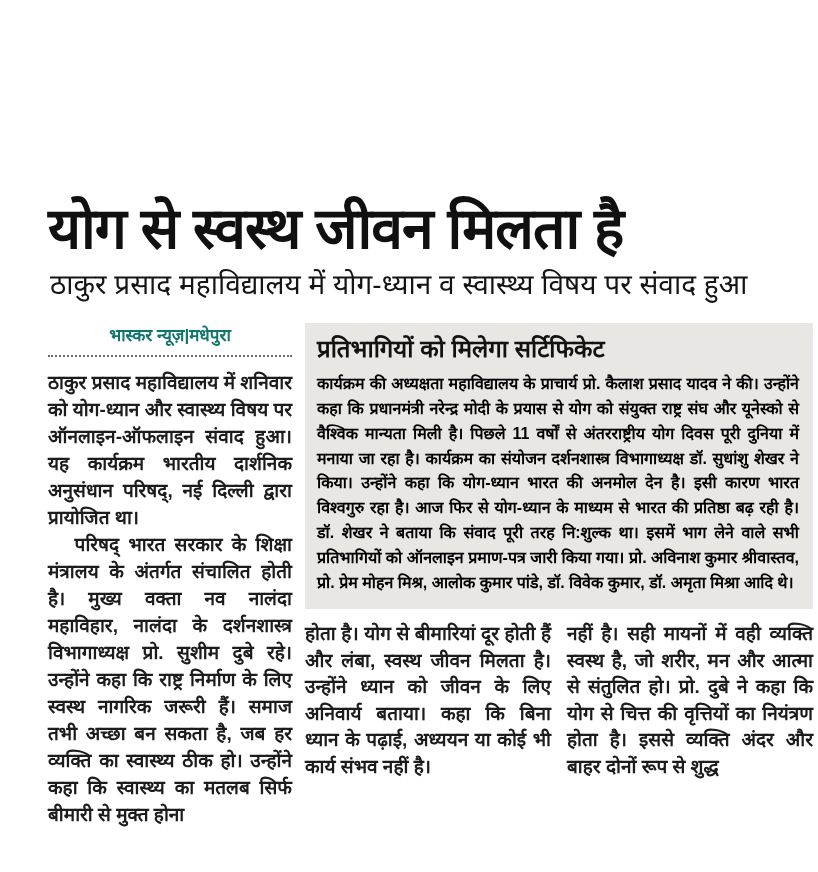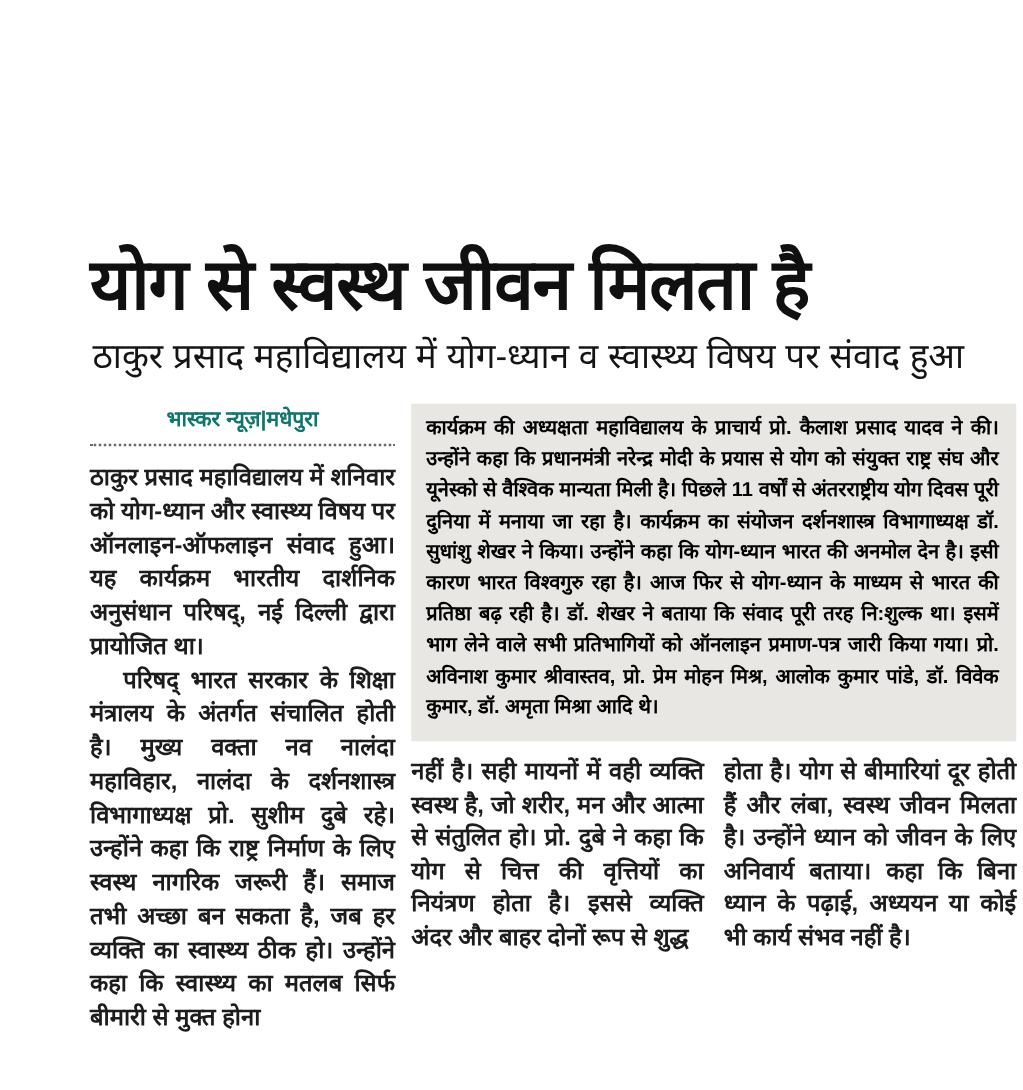--- a/index.html
+++ b/index.html
@@ -59,7 +59,7 @@
 
   
   .article {
-    position:absolute; top:196px; left:48px; right:5px;margin-left:24px;
+    position:absolute; top:196px; left:48px; right:5px;
   }
   .headline {
     margin:0;

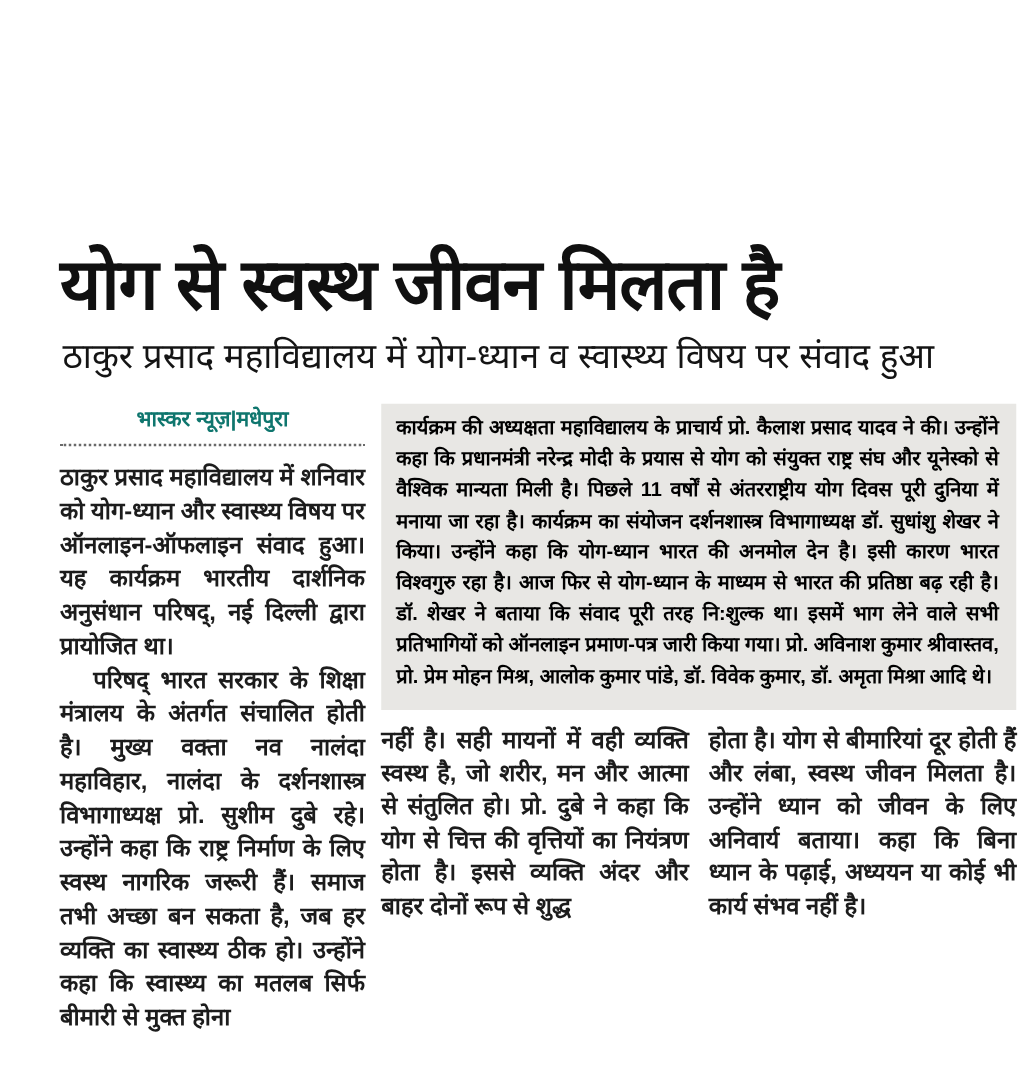--- a/index.html
+++ b/index.html
@@ -168,6 +168,7 @@
 
       <div class="col-right-area">
         <div class="cert-box">
+          <h4 class="cert-heading">प्रतिभागियों को मिलेगा सर्टिफिकेट</h4>
           <p class="cert-body">कार्यक्रम की अध्यक्षता महाविद्यालय के प्राचार्य प्रो. कैलाश प्रसाद यादव ने की। उन्होंने कहा कि प्रधानमंत्री नरेन्द्र मोदी के प्रयास से योग को संयुक्त राष्ट्र संघ और यूनेस्को से वैश्विक मान्यता मिली है। पिछले 11 वर्षों से अंतरराष्ट्रीय योग दिवस पूरी दुनिया में मनाया जा रहा है। कार्यक्रम का संयोजन दर्शनशास्त्र विभागाध्यक्ष डॉ. सुधांशु शेखर ने किया। उन्होंने कहा कि योग-ध्यान भारत की अनमोल देन है। इसी कारण भारत विश्वगुरु रहा है। आज फिर से योग-ध्यान के माध्यम से भारत की प्रतिष्ठा बढ़ रही है। डॉ. शेखर ने बताया कि संवाद पूरी तरह नि:शुल्क था। इसमें भाग लेने वाले सभी प्रतिभागियों को ऑनलाइन प्रमाण-पत्र जारी किया गया। प्रो. अविनाश कुमार श्रीवास्तव, प्रो. प्रेम मोहन मिश्र, आलोक कुमार पांडे, डॉ. विवेक कुमार, डॉ. अमृता मिश्रा आदि थे।</p>
         </div>
         <div class="bottom-cols">

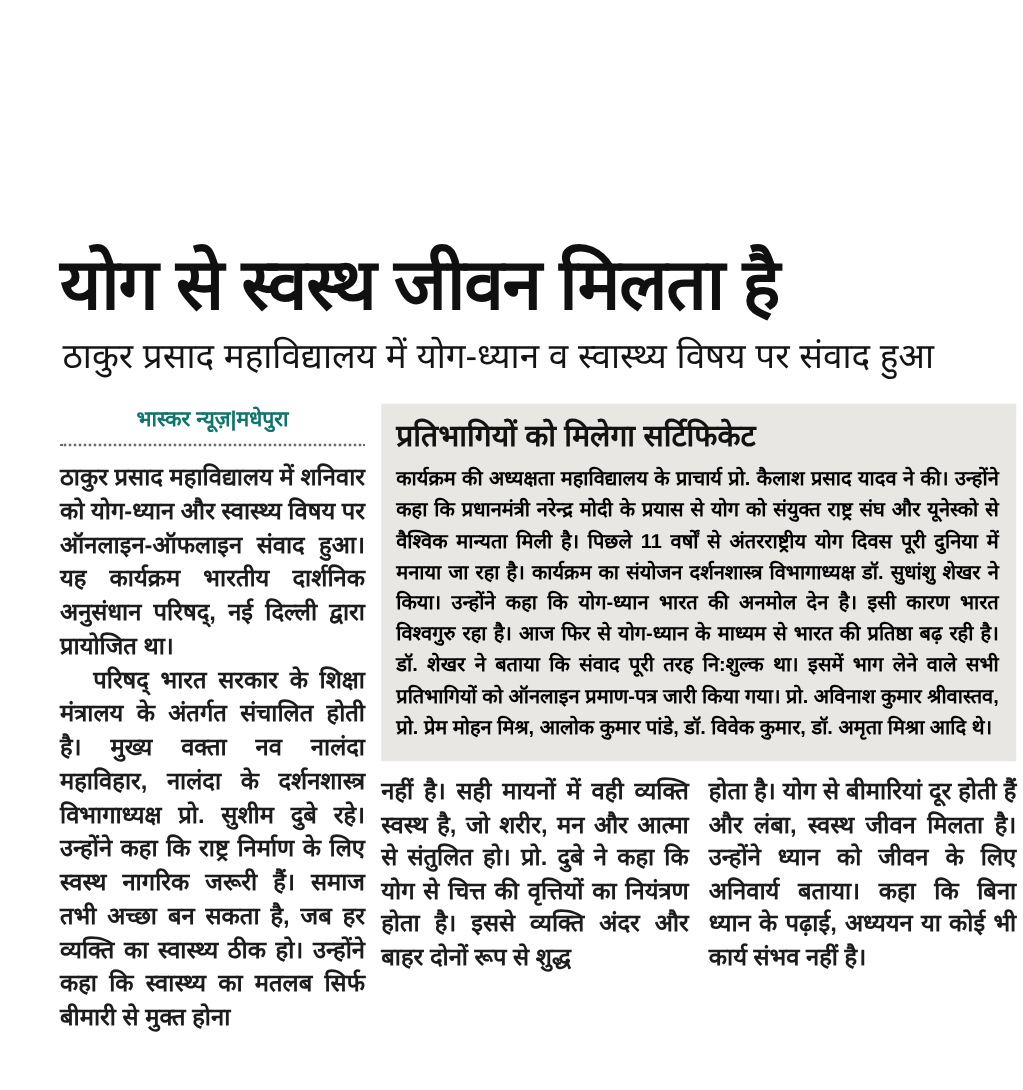--- a/index.html
+++ b/index.html
@@ -172,8 +172,8 @@
           <p class="cert-body">कार्यक्रम की अध्यक्षता महाविद्यालय के प्राचार्य प्रो. कैलाश प्रसाद यादव ने की। उन्होंने कहा कि प्रधानमंत्री नरेन्द्र मोदी के प्रयास से योग को संयुक्त राष्ट्र संघ और यूनेस्को से वैश्विक मान्यता मिली है। पिछले 11 वर्षों से अंतरराष्ट्रीय योग दिवस पूरी दुनिया में मनाया जा रहा है। कार्यक्रम का संयोजन दर्शनशास्त्र विभागाध्यक्ष डॉ. सुधांशु शेखर ने किया। उन्होंने कहा कि योग-ध्यान भारत की अनमोल देन है। इसी कारण भारत विश्वगुरु रहा है। आज फिर से योग-ध्यान के माध्यम से भारत की प्रतिष्ठा बढ़ रही है। डॉ. शेखर ने बताया कि संवाद पूरी तरह नि:शुल्क था। इसमें भाग लेने वाले सभी प्रतिभागियों को ऑनलाइन प्रमाण-पत्र जारी किया गया। प्रो. अविनाश कुमार श्रीवास्तव, प्रो. प्रेम मोहन मिश्र, आलोक कुमार पांडे, डॉ. विवेक कुमार, डॉ. अमृता मिश्रा आदि थे।</p>
         </div>
         <div class="bottom-cols">
+          <p>होता है। योग से बीमारियां दूर होती हैं और लंबा, स्वस्थ जीवन मिलता है। उन्होंने ध्यान को जीवन के लिए अनिवार्य बताया। कहा कि बिना ध्यान के पढ़ाई, अध्ययन या कोई भी कार्य संभव नहीं है।</p>
           <p>नहीं है। सही मायनों में वही व्यक्ति स्वस्थ है, जो शरीर, मन और आत्मा से संतुलित हो। प्रो. दुबे ने कहा कि योग से चित्त की वृत्तियों का नियंत्रण होता है। इससे व्यक्ति अंदर और बाहर दोनों रूप से शुद्ध</p>
-          <p>होता है। योग से बीमारियां दूर होती हैं और लंबा, स्वस्थ जीवन मिलता है। उन्होंने ध्यान को जीवन के लिए अनिवार्य बताया। कहा कि बिना ध्यान के पढ़ाई, अध्ययन या कोई भी कार्य संभव नहीं है।</p>
         </div>
       </div>
 

